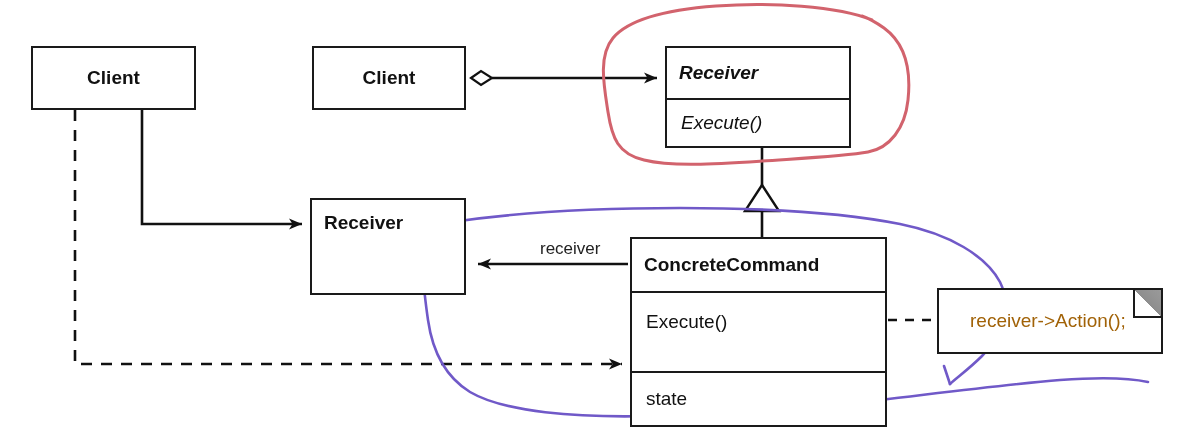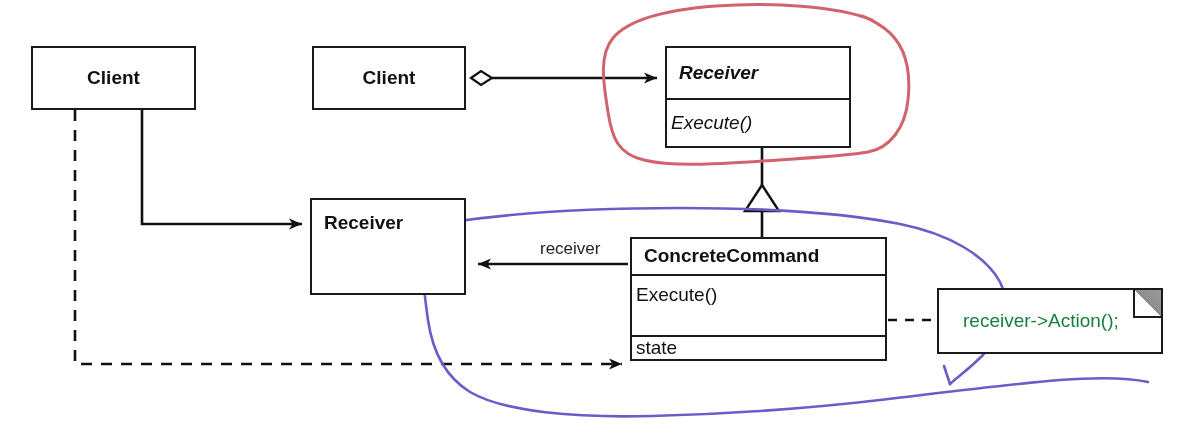--- a/index.html
+++ b/index.html
@@ -33,7 +33,7 @@
     box-sizing:border-box;
     display:flex;
     align-items:center;
-    padding-left:4px;
+    padding-left:14px;
     color:#111111;
     font-size:19px;
     white-space:nowrap;

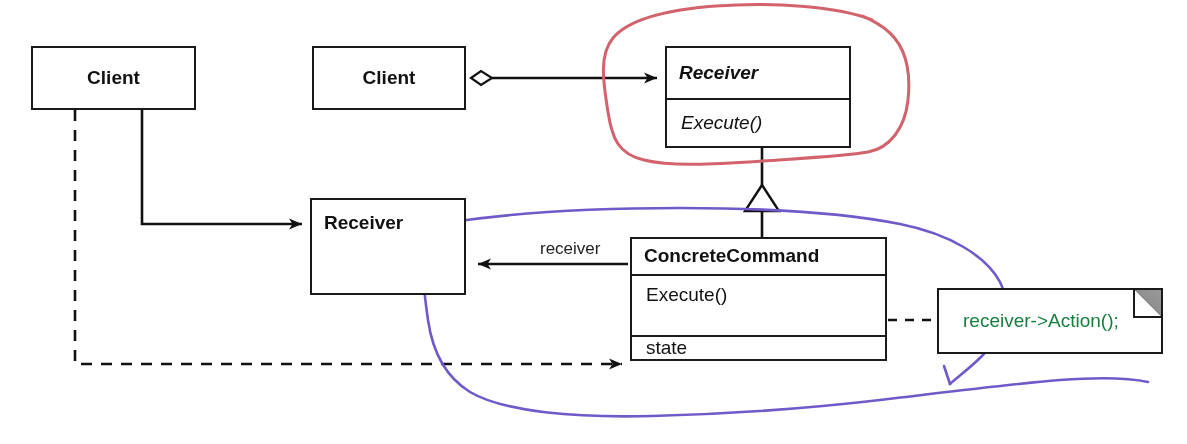--- a/index.html
+++ b/index.html
@@ -178,7 +178,7 @@
     <div class="compartment cname left" style="height:46px;">Receiver</div>
   </div>
 
-  <div class="umlbox" style="left:630px;top:237px;width:257px;height:124px;">
+  <div class="umlbox" style="left:630px;top:237px;width:257px;height:190px;">
     <div class="compartment cname left" style="height:52px;">ConcreteCommand</div>
     <div class="compartment div-top member" style="height:60px;">Execute()</div>
     <div class="compartment div-top member" style="flex:1;margin-top:20px;">state</div>

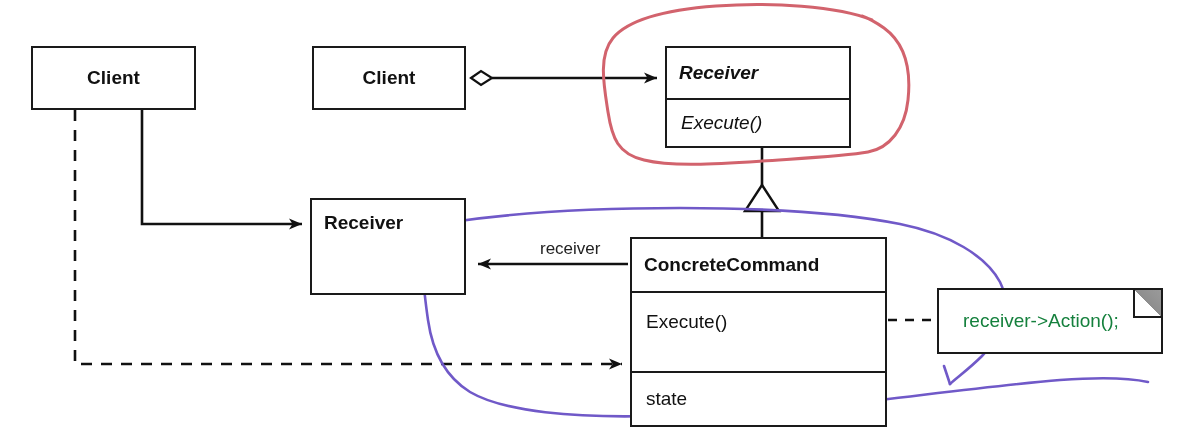--- a/index.html
+++ b/index.html
@@ -52,9 +52,9 @@
     background:#ffffff;
     display:flex;
     align-items:center;
-    padding-left:24px;
+    padding-left:31px;
     font-size:19px;
-    color:#15803d;
+    color:#a16207;
     white-space:nowrap;
   }
   .fold{

